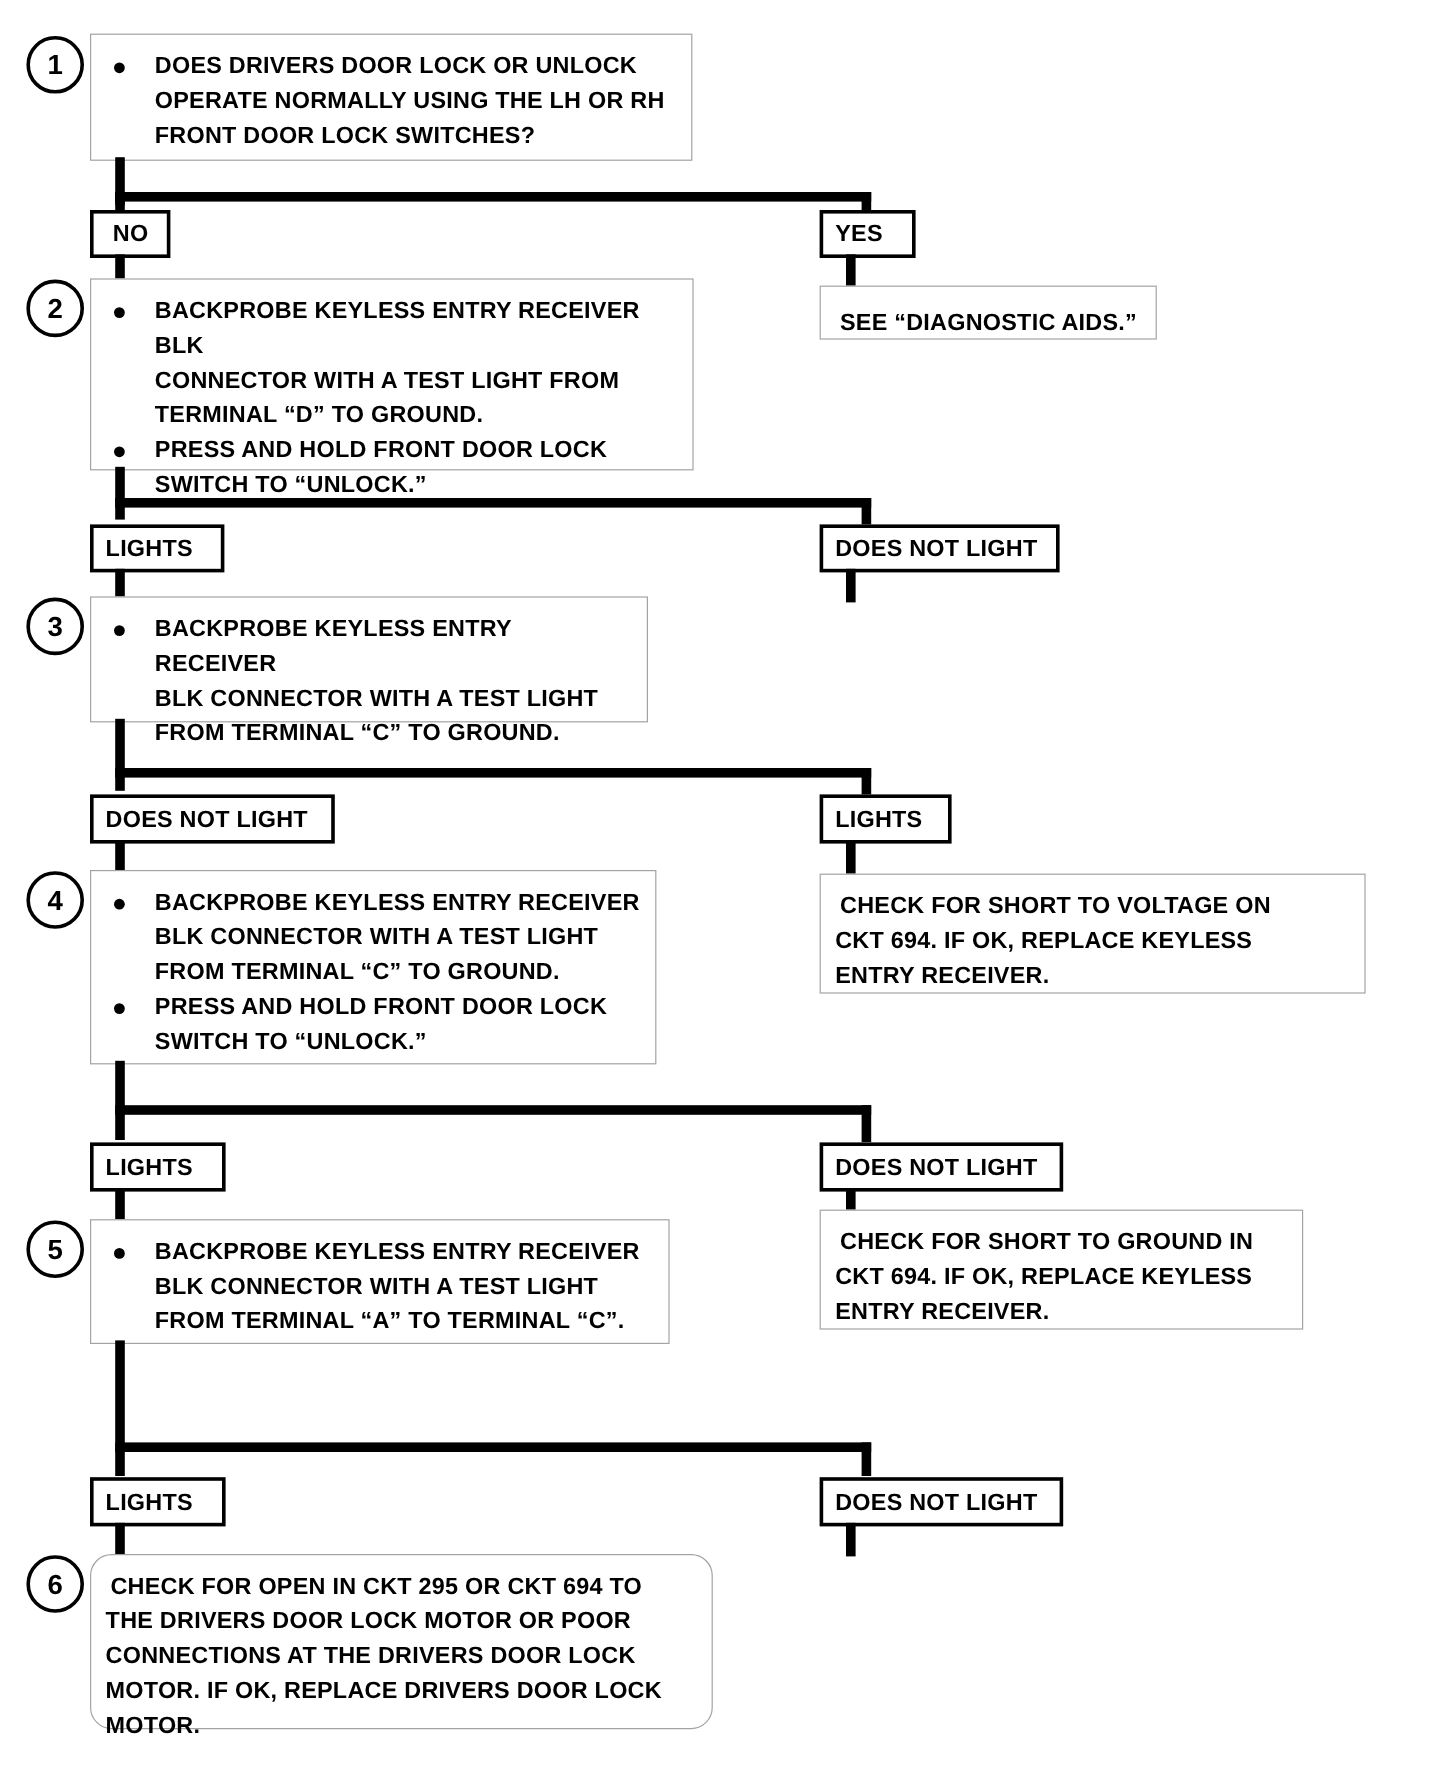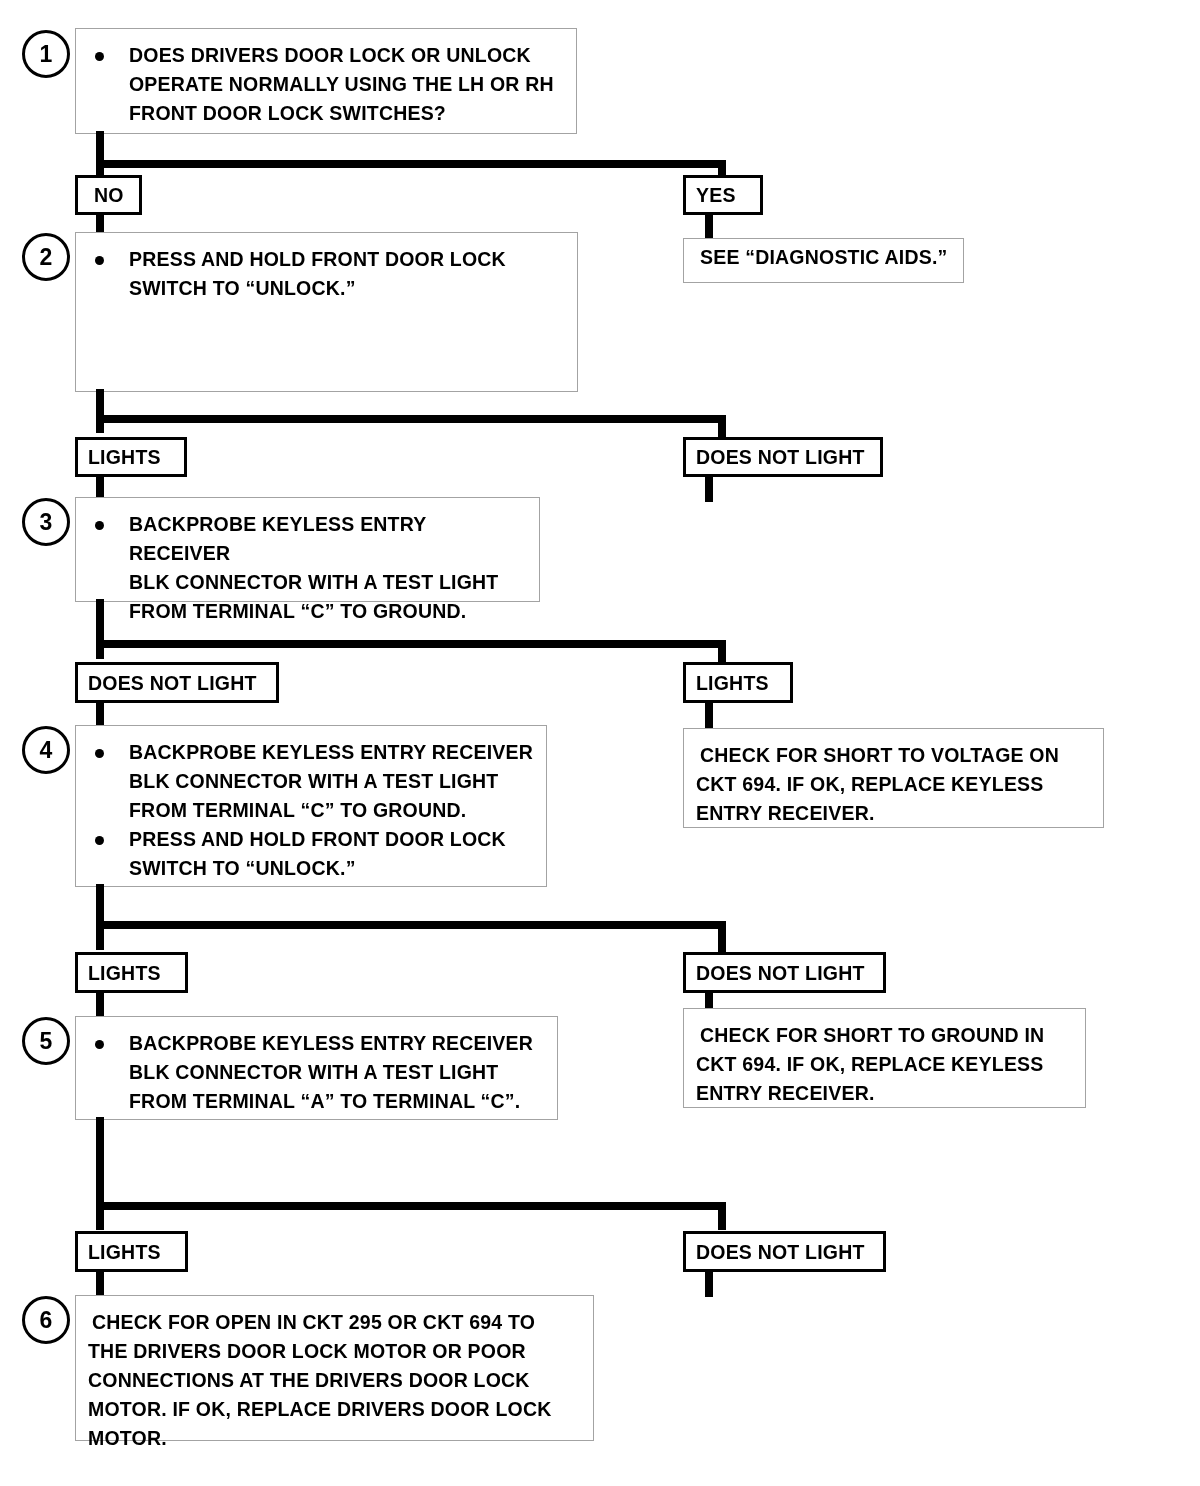--- a/index.html
+++ b/index.html
@@ -149,6 +149,9 @@
   <div class="step-circle" style="left:22px; top:233px;">2</div>
   <div class="box" style="left:75px; top:232px; width:503px; height:160px;">
     <ul class="bullets">
+      <li><span class="box-text">BACKPROBE KEYLESS ENTRY RECEIVER BLK
+CONNECTOR WITH A TEST LIGHT FROM
+TERMINAL “D” TO GROUND.</span></li>
       <li><span class="box-text">PRESS AND HOLD FRONT DOOR LOCK
 SWITCH TO “UNLOCK.”</span></li>
     </ul>

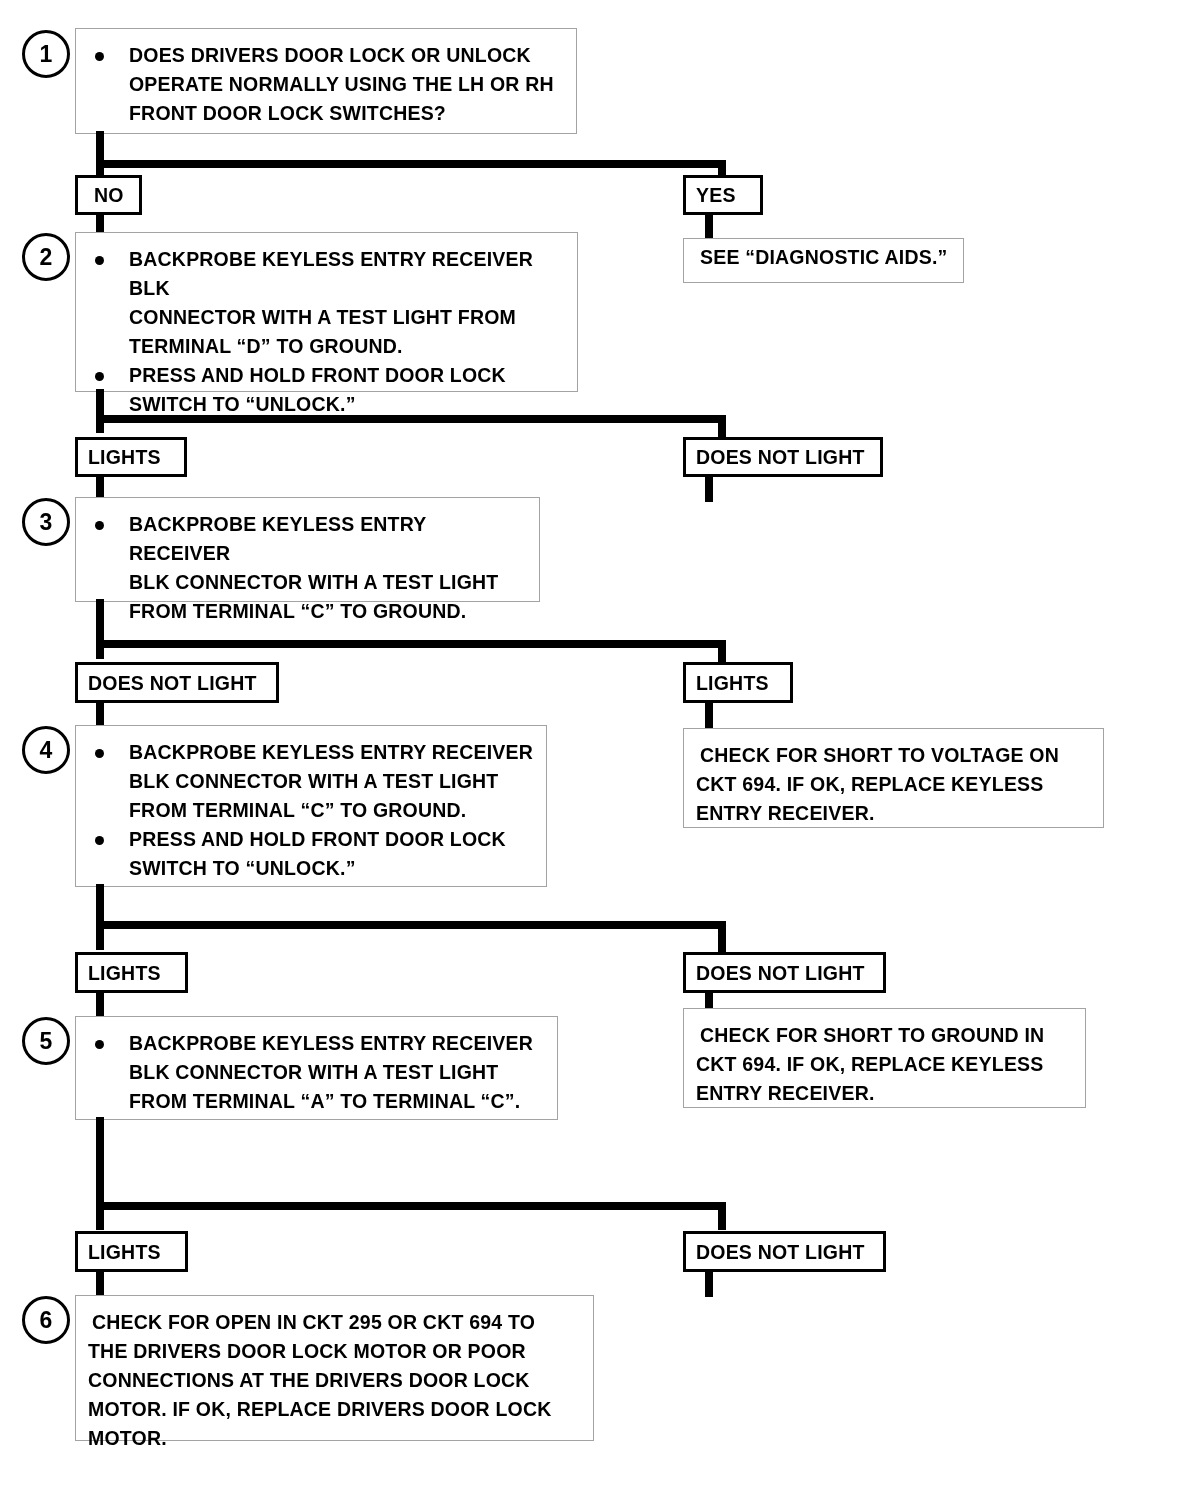--- a/index.html
+++ b/index.html
@@ -142,7 +142,7 @@
   <div class="vline" style="left:96px; top:212px; height:24px;"></div>
   <div class="vline" style="left:705px; top:212px; height:28px;"></div>
 
-  <div class="box plain" style="left:683px; top:238px; width:281px; height:45px; padding-top:4px;">
+  <div class="box plain" style="left:683px; top:238px; width:281px; height:45px; padding-top:16px;">
     <span class="box-text">SEE “DIAGNOSTIC AIDS.”</span>
   </div>
 

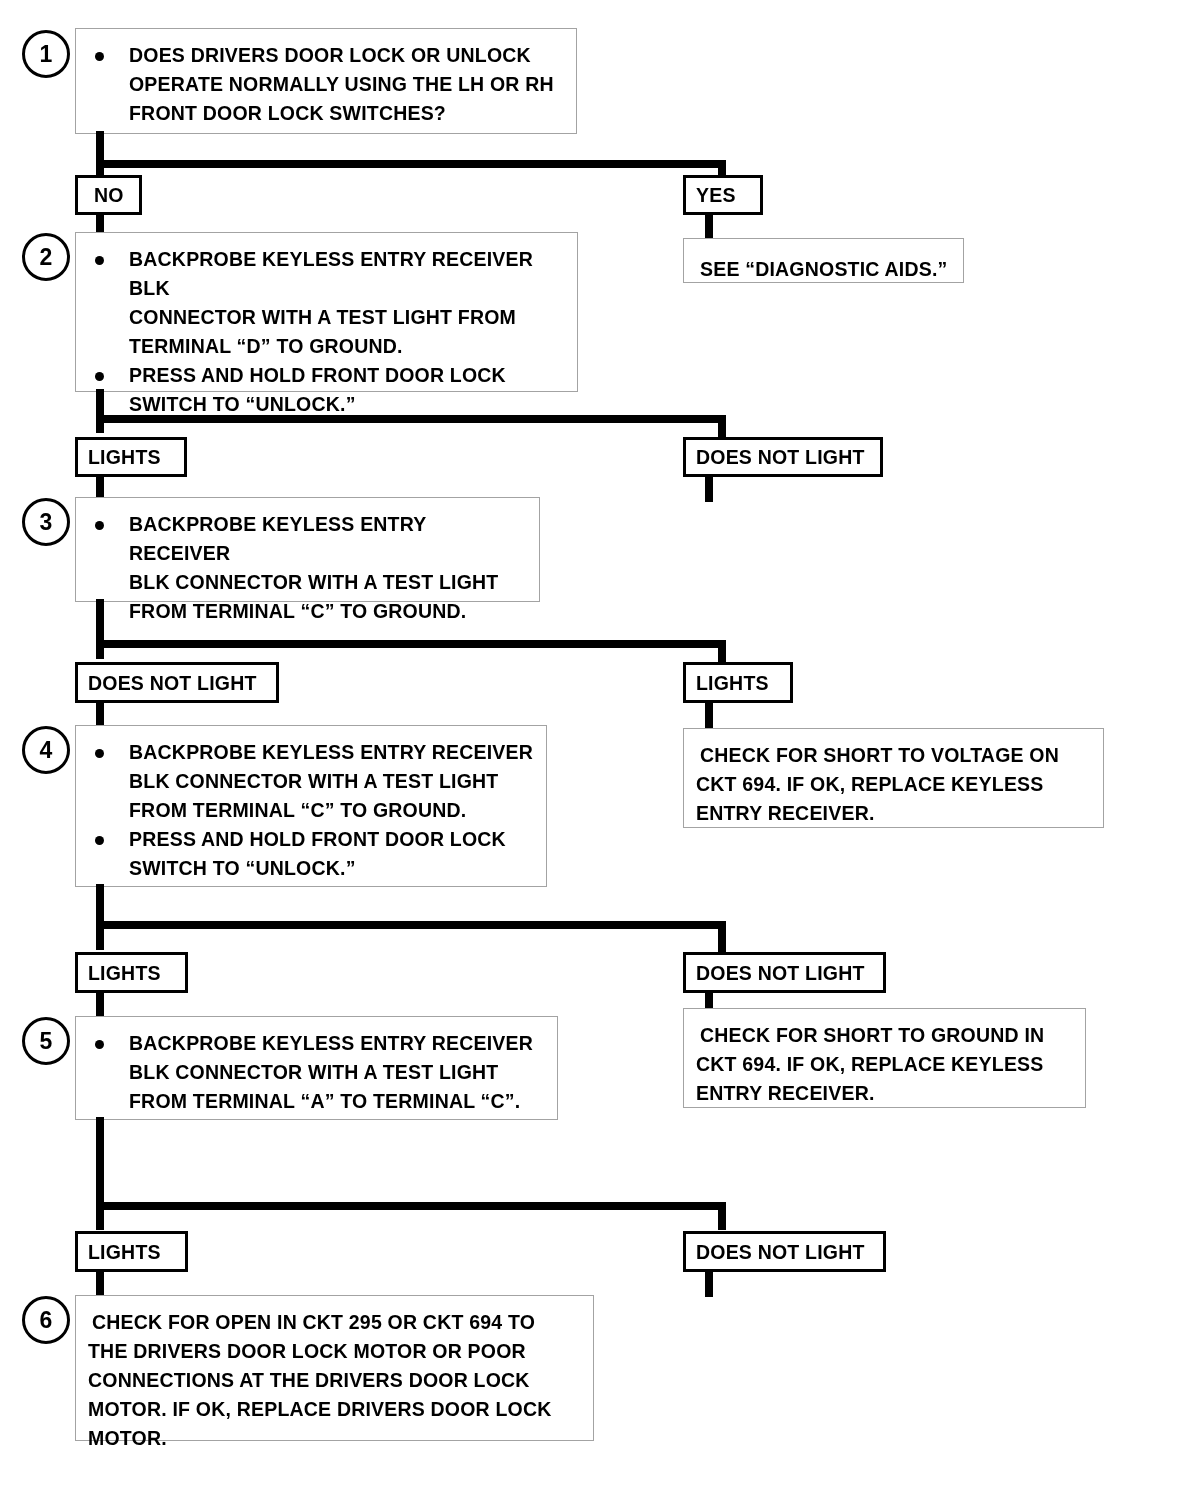--- a/index.html
+++ b/index.html
@@ -195,7 +195,7 @@
   <div class="vline" style="left:96px; top:700px; height:28px;"></div>
   <div class="vline" style="left:705px; top:700px; height:30px;"></div>
 
-  <div class="box plain" style="left:683px; top:728px; width:421px; height:100px;">
+  <div class="box plain" style="left:683px; top:728px; width:455px; height:100px;">
     <span class="box-text">CHECK FOR SHORT TO VOLTAGE ON
 CKT 694.  IF OK, REPLACE KEYLESS
 ENTRY RECEIVER.</span>

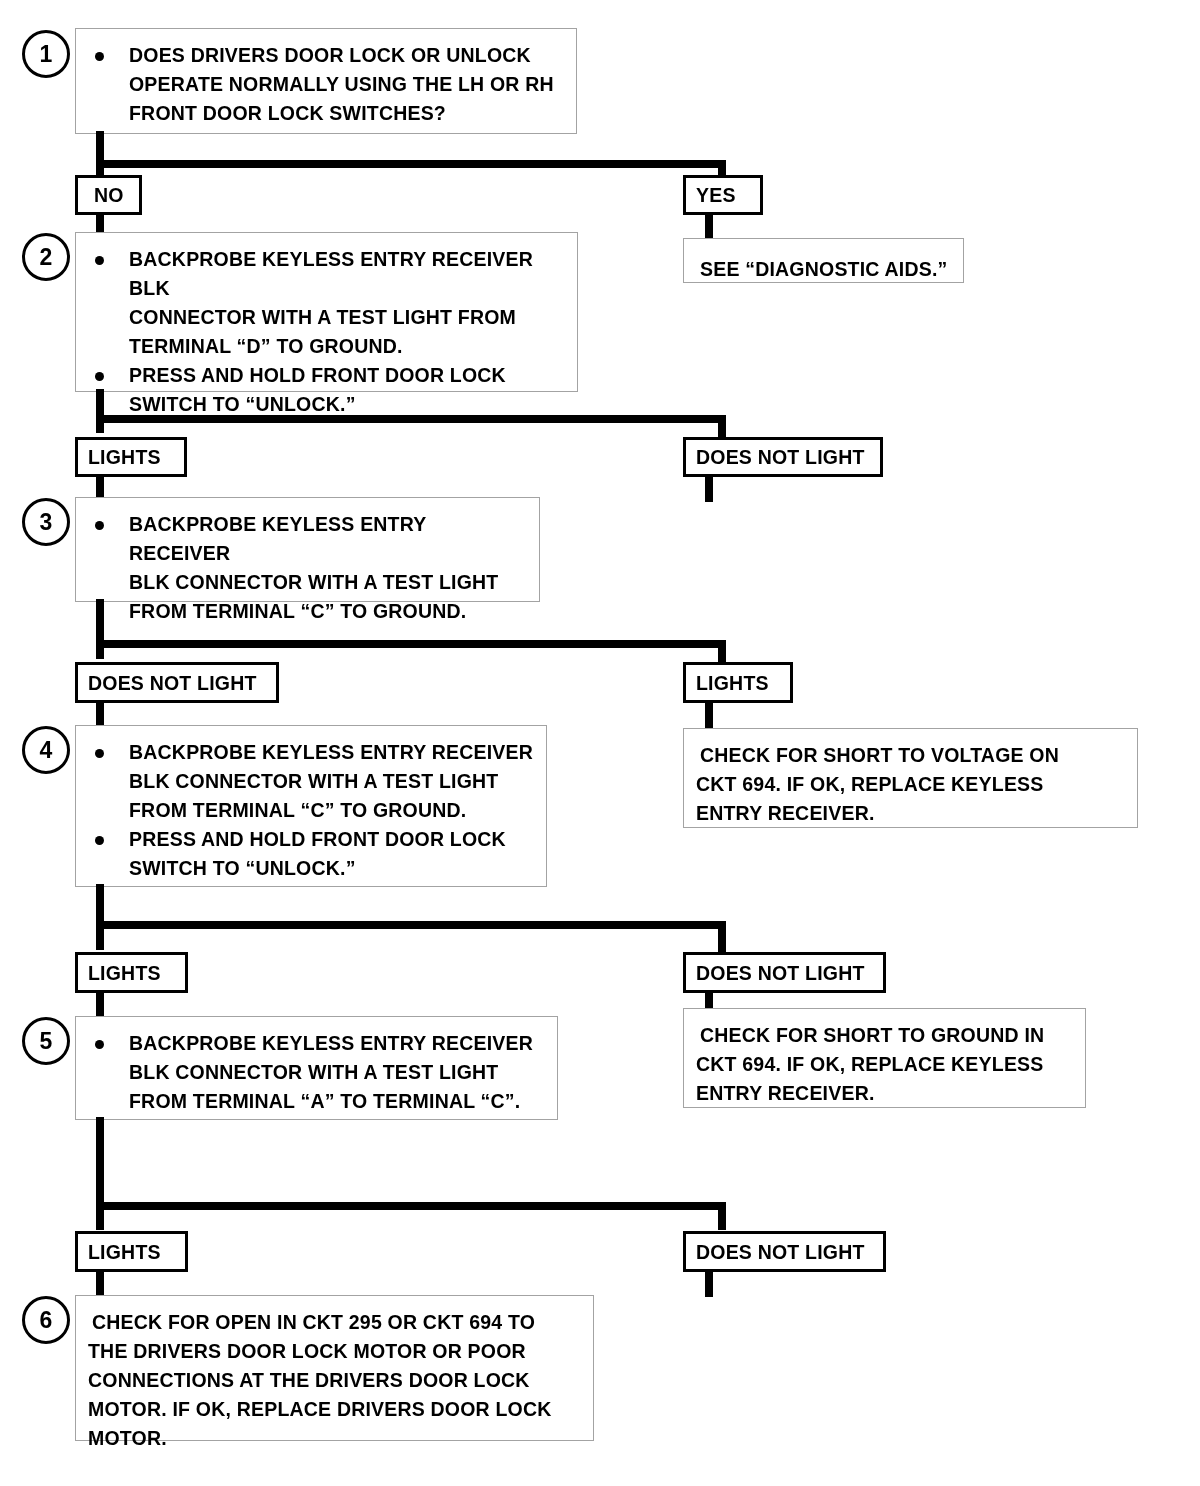--- a/index.html
+++ b/index.html
@@ -256,7 +256,7 @@
   <div class="vline" style="left:705px; top:1269px; height:28px;"></div>
 
   <div class="step-circle" style="left:22px; top:1296px;">6</div>
-  <div class="box plain" style="left:75px; top:1295px; width:519px; height:146px;">
+  <div class="box plain" style="left:75px; top:1295px; width:519px; height:146px;border-radius:18px;">
     <span class="box-text">CHECK FOR OPEN IN CKT 295 OR CKT 694 TO
 THE DRIVERS DOOR LOCK MOTOR OR POOR
 CONNECTIONS AT THE DRIVERS DOOR LOCK

